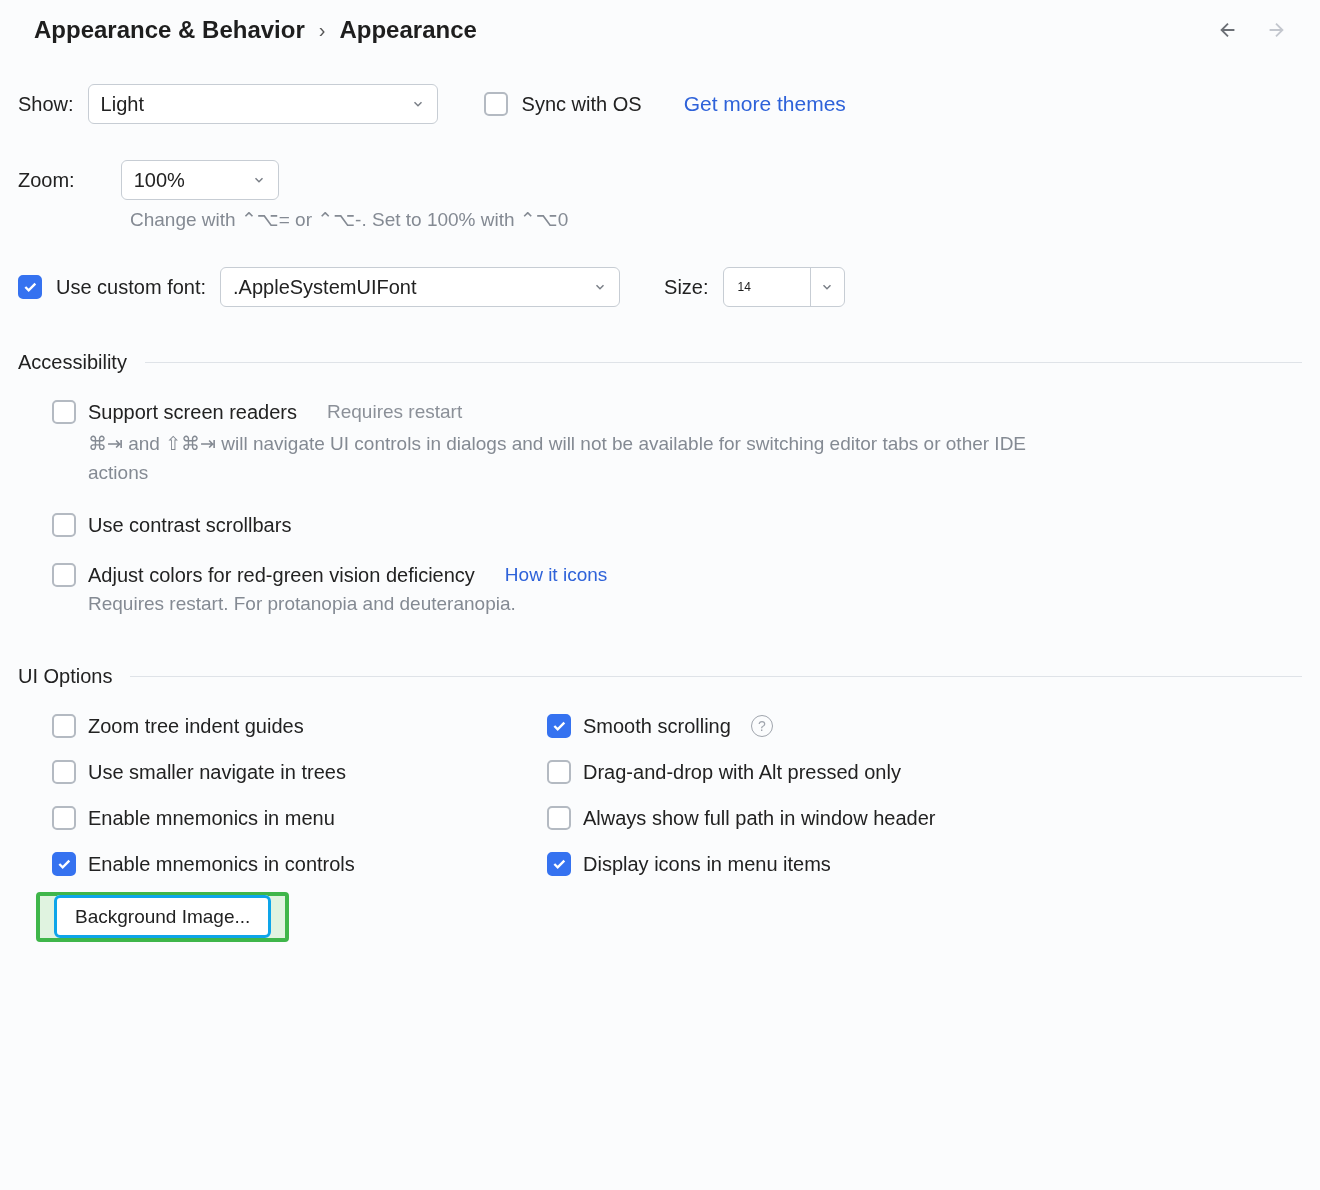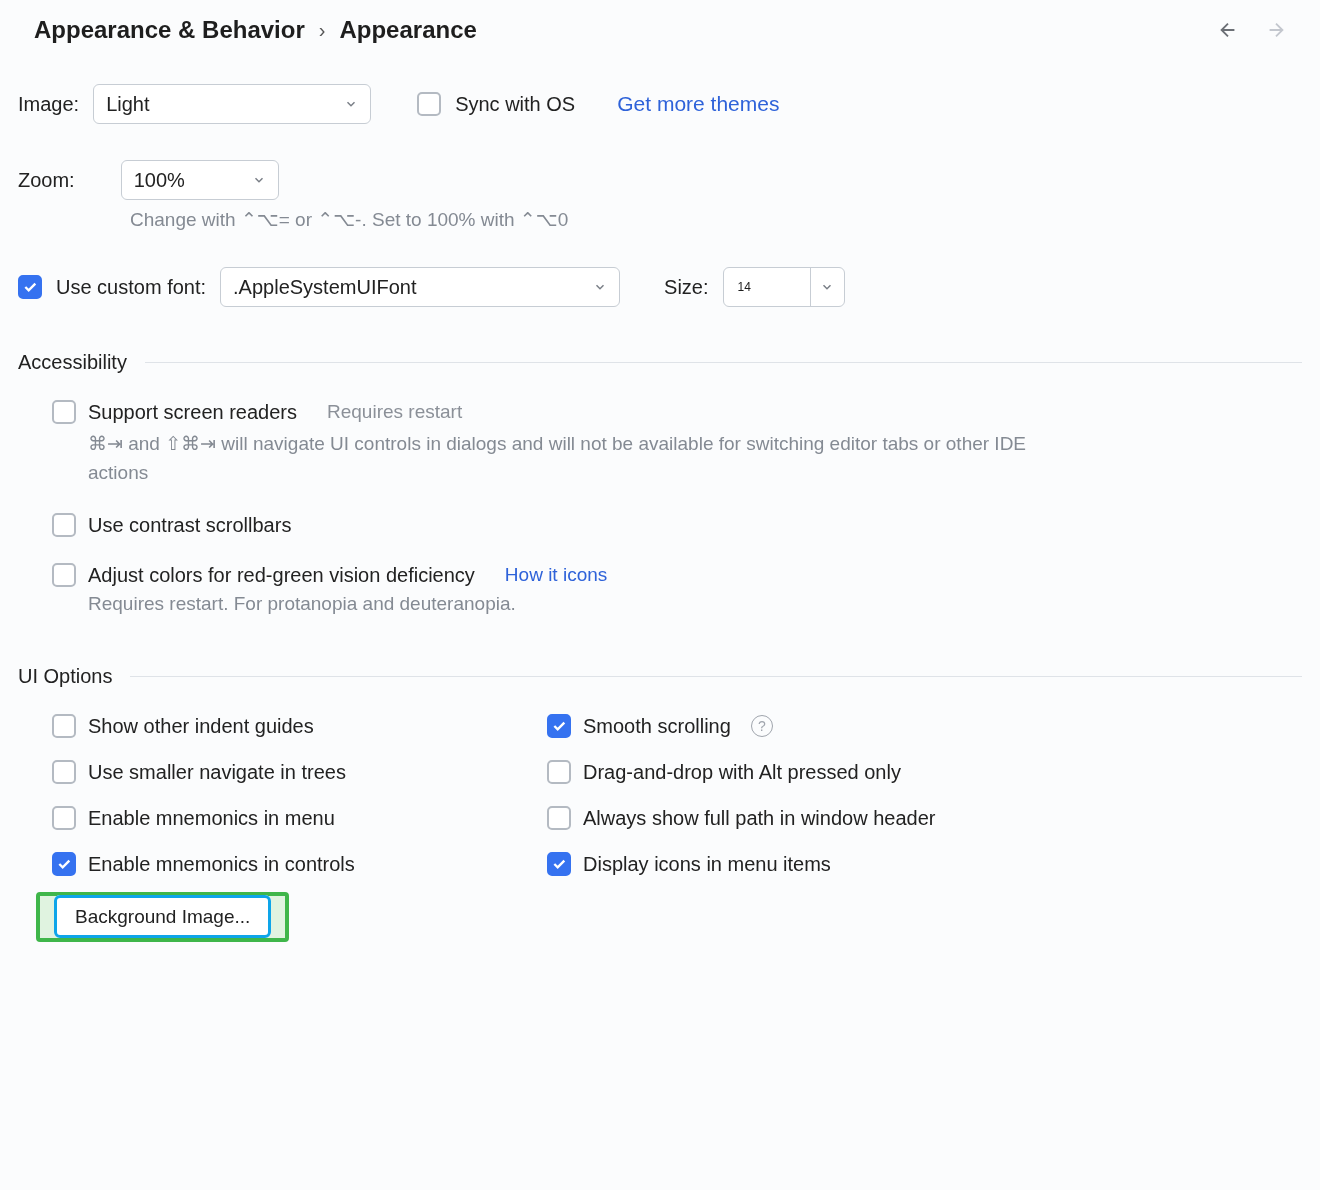--- a/index.html
+++ b/index.html
@@ -200,7 +200,7 @@
 </div>
 
 <div class="row">
-  <span class="label">Image:</span>
+  <span class="label">Show:</span>
   <div class="select" style="width:278px;">
     <span>Light</span>
     <span class="chevron-down">

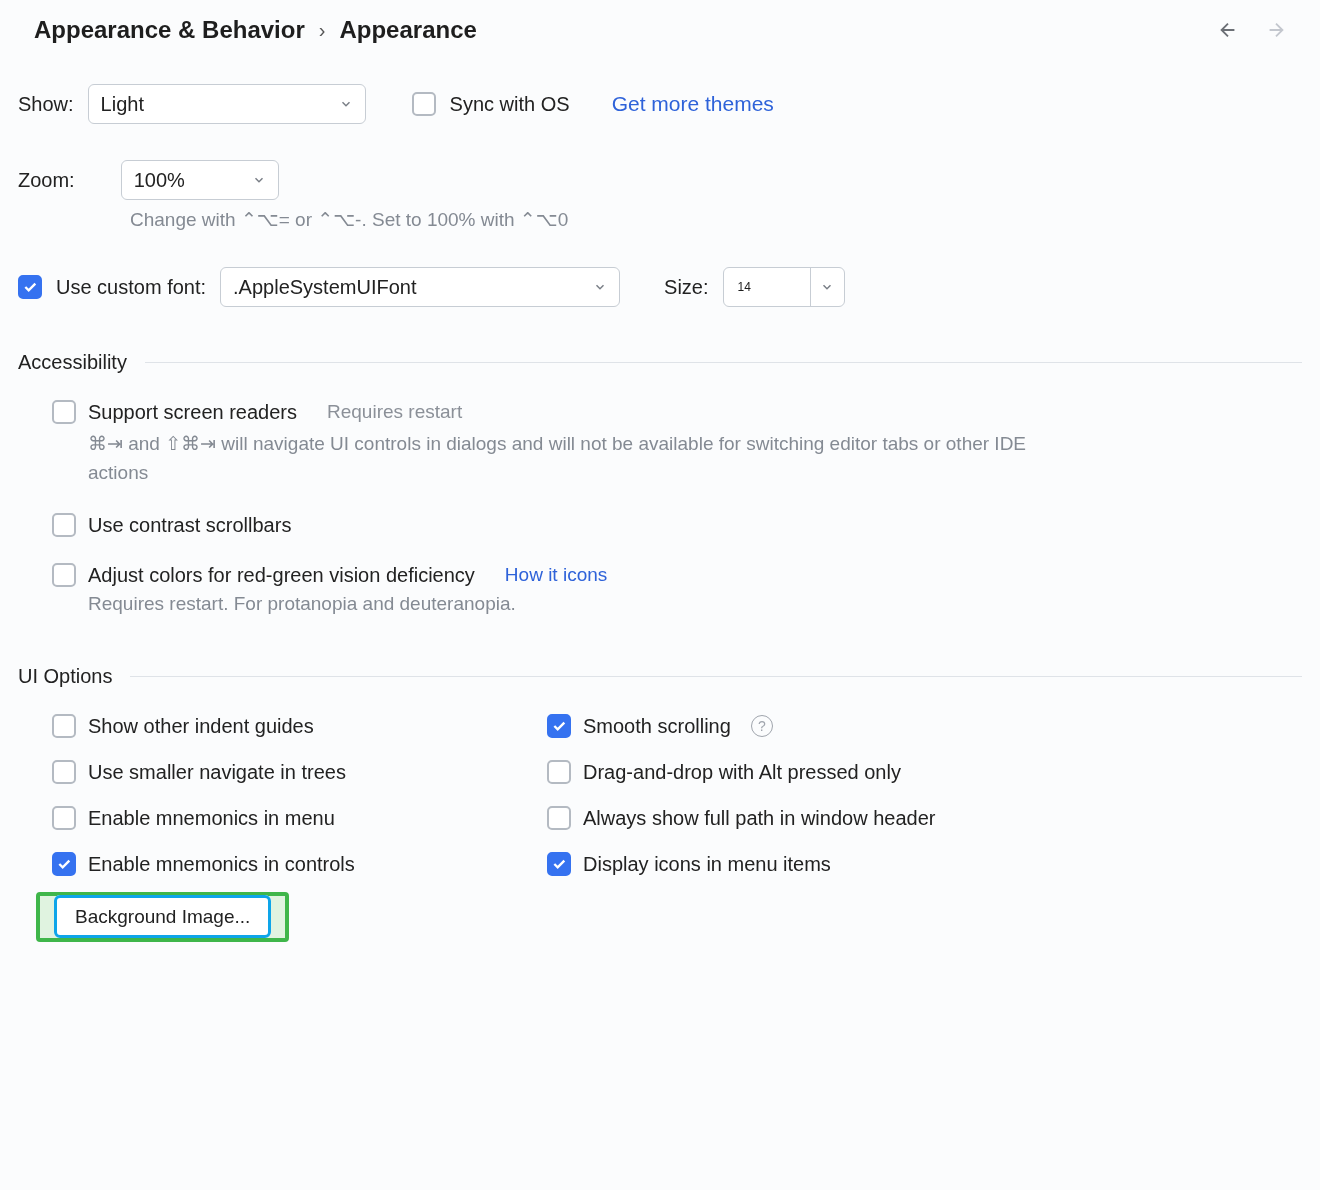--- a/index.html
+++ b/index.html
@@ -201,7 +201,7 @@
 
 <div class="row">
   <span class="label">Show:</span>
-  <div class="select" style="width:278px;">
+  <div class="select" style="width:350px;">
     <span>Light</span>
     <span class="chevron-down">
       <svg class="chev" viewBox="0 0 24 24" fill="none" stroke="currentColor" stroke-width="2.5">

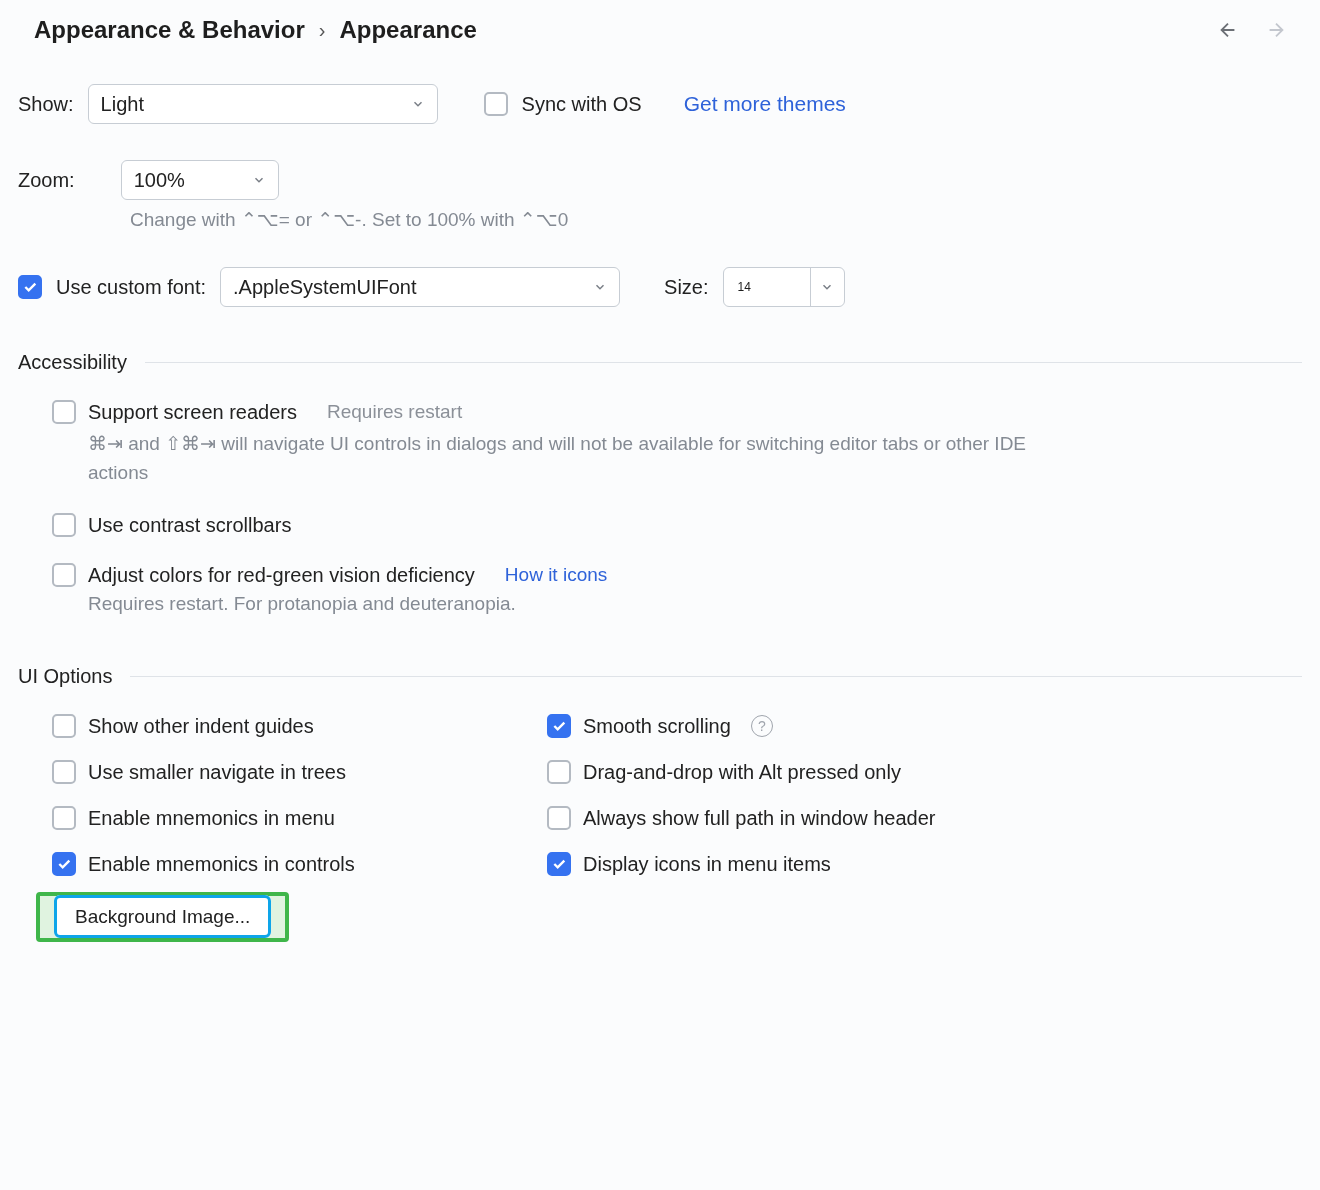--- a/index.html
+++ b/index.html
@@ -297,7 +297,7 @@
 <div class="two-col" id="ui-options-grid">
     <div class="col-item">
       <span class="checkbox"></span>
-      <span class="label">Show other indent guides</span>
+      <span class="label">Zoom tree indent guides</span>
     </div>
     <div class="col-item">
       <span class="checkbox checked">

